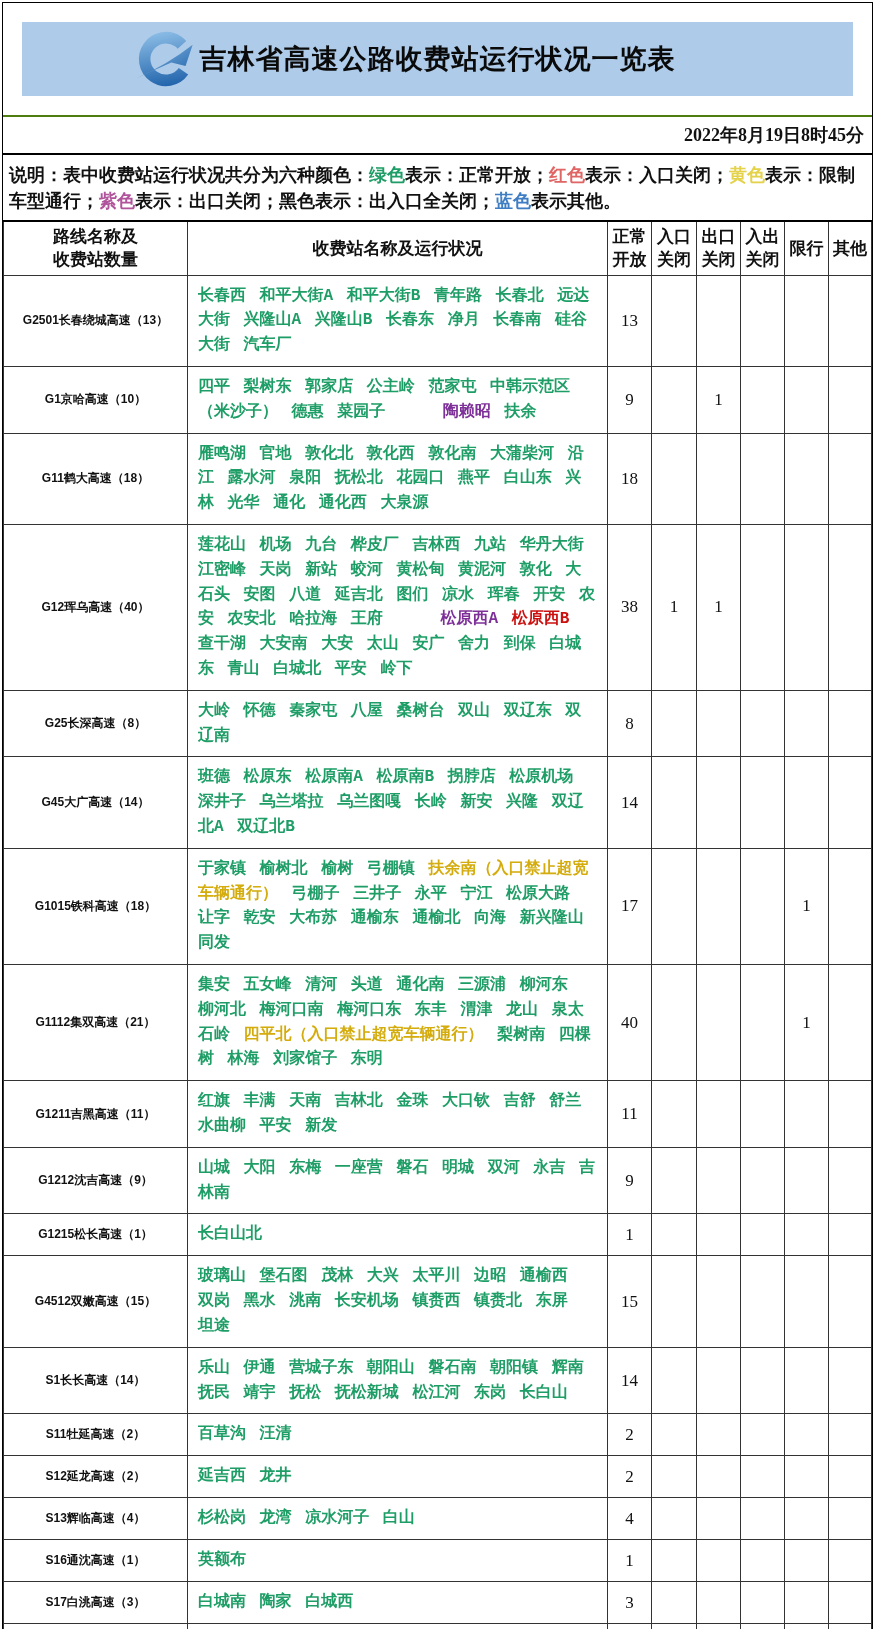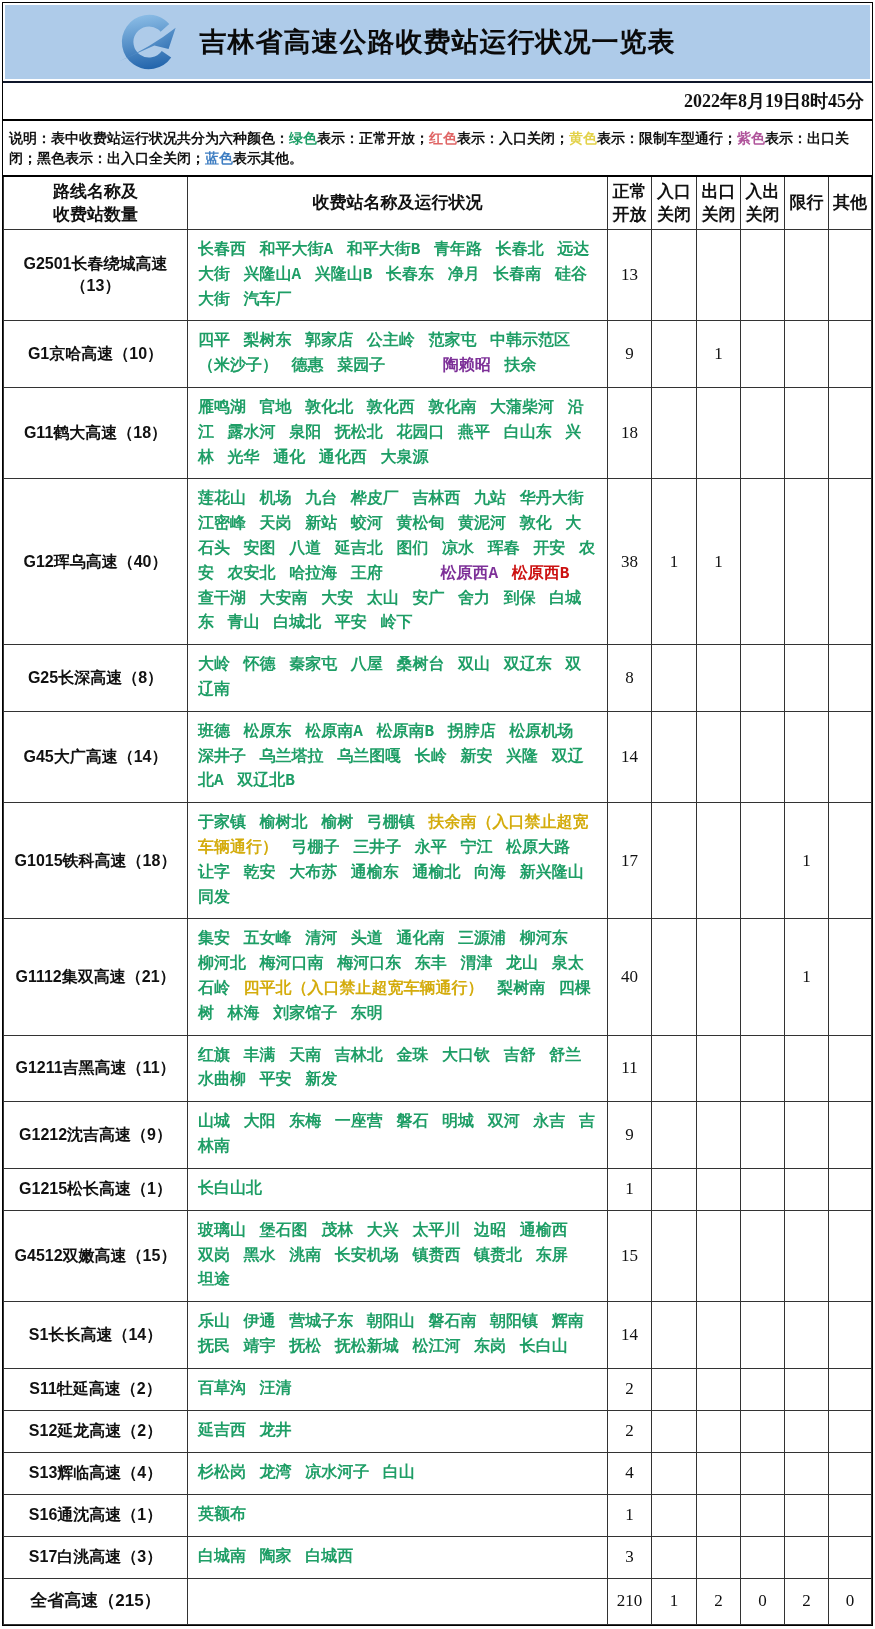--- a/index.html
+++ b/index.html
@@ -11,7 +11,7 @@
   body{width:875px;font-family:"Liberation Sans",sans-serif;color:#111;}
   .page{margin:2px;border:1px solid #000;}
   
-  .banner{background:var(--banner_bg);height:74px;display:flex;align-items:center;position:relative;margin:2px;}
+  .banner{background:var(--banner_bg);height:74px;display:flex;align-items:center;position:relative;margin:19px;}
   .logo{margin-left:98px;width:92px;height:64px;flex:0 0 auto;}
   .title{position:absolute;left:0;right:0;text-align:center;font-size:27px;font-weight:bold;letter-spacing:1px;color:#0a0a0a;}
   

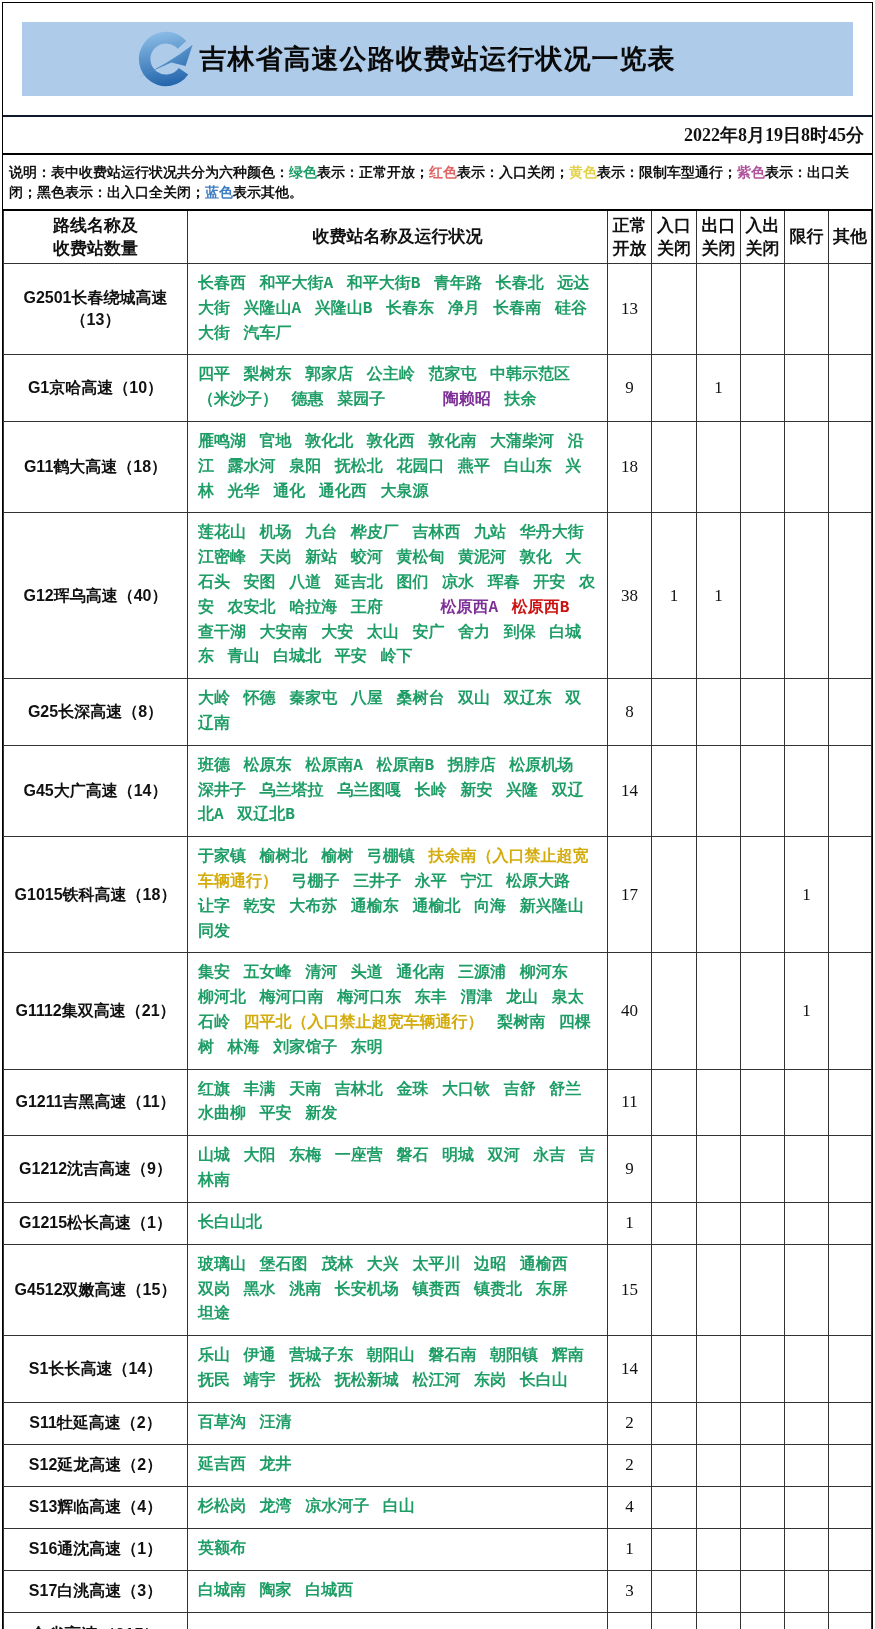--- a/index.html
+++ b/index.html
@@ -15,7 +15,7 @@
   .logo{margin-left:98px;width:92px;height:64px;flex:0 0 auto;}
   .title{position:absolute;left:0;right:0;text-align:center;font-size:27px;font-weight:bold;letter-spacing:1px;color:#0a0a0a;}
   
-  .dateline{border-top:2px solid #0f172a;border-bottom:2px solid #000;height:40px;display:flex;align-items:center;justify-content:flex-end;padding-right:8px;font-size:18px;font-weight:bold;font-family:"Liberation Serif",serif;}
+  .dateline{border-top:2px solid #4d7c0f;border-bottom:2px solid #000;height:40px;display:flex;align-items:center;justify-content:flex-end;padding-right:8px;font-size:18px;font-weight:bold;font-family:"Liberation Serif",serif;}
   
   .legend{padding:7px 6px 6px 6px;font-size:14px;font-weight:bold;line-height:1.45;}
   .legend .seg{white-space:pre-wrap;}

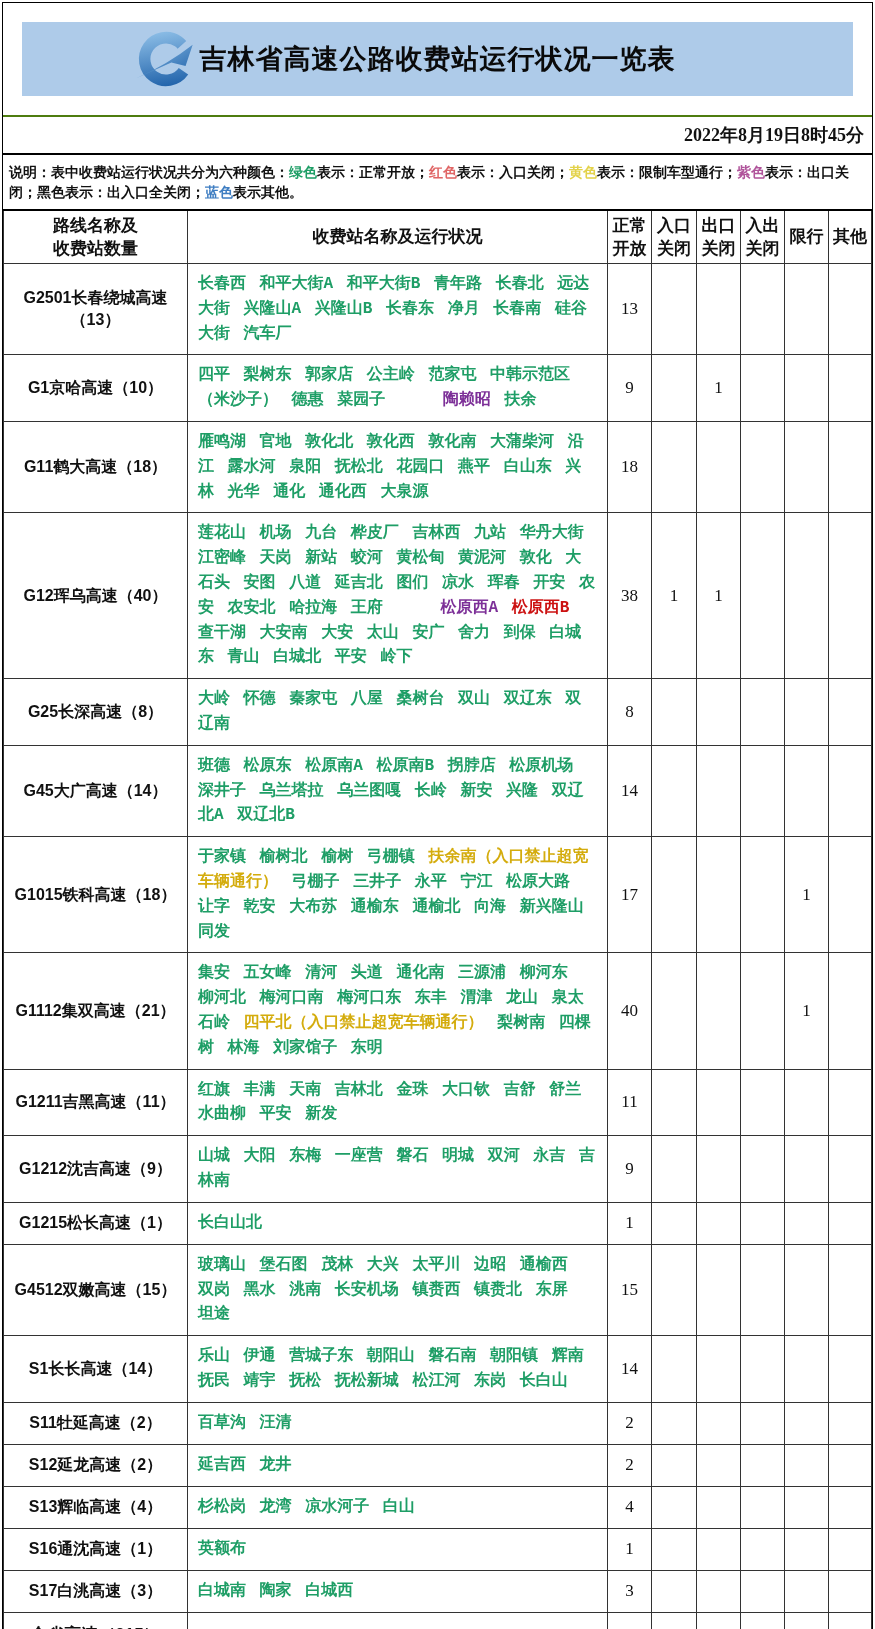--- a/index.html
+++ b/index.html
@@ -17,7 +17,7 @@
   
   .dateline{border-top:2px solid #4d7c0f;border-bottom:2px solid #000;height:40px;display:flex;align-items:center;justify-content:flex-end;padding-right:8px;font-size:18px;font-weight:bold;font-family:"Liberation Serif",serif;}
   
-  .legend{padding:7px 6px 6px 6px;font-size:14px;font-weight:bold;line-height:1.45;}
+  .legend{padding:7px 6px 6px 6px;font-size:18px;font-weight:bold;line-height:1.45;}
   .legend .seg{white-space:pre-wrap;}
   .c-green{color:var(--green);} .c-red{color:#e06666;} .c-yellow{color:#e3d24a;}
   .c-purple{color:#b0549b;} .c-blue{color:var(--blue);} .c-black{color:#111;}

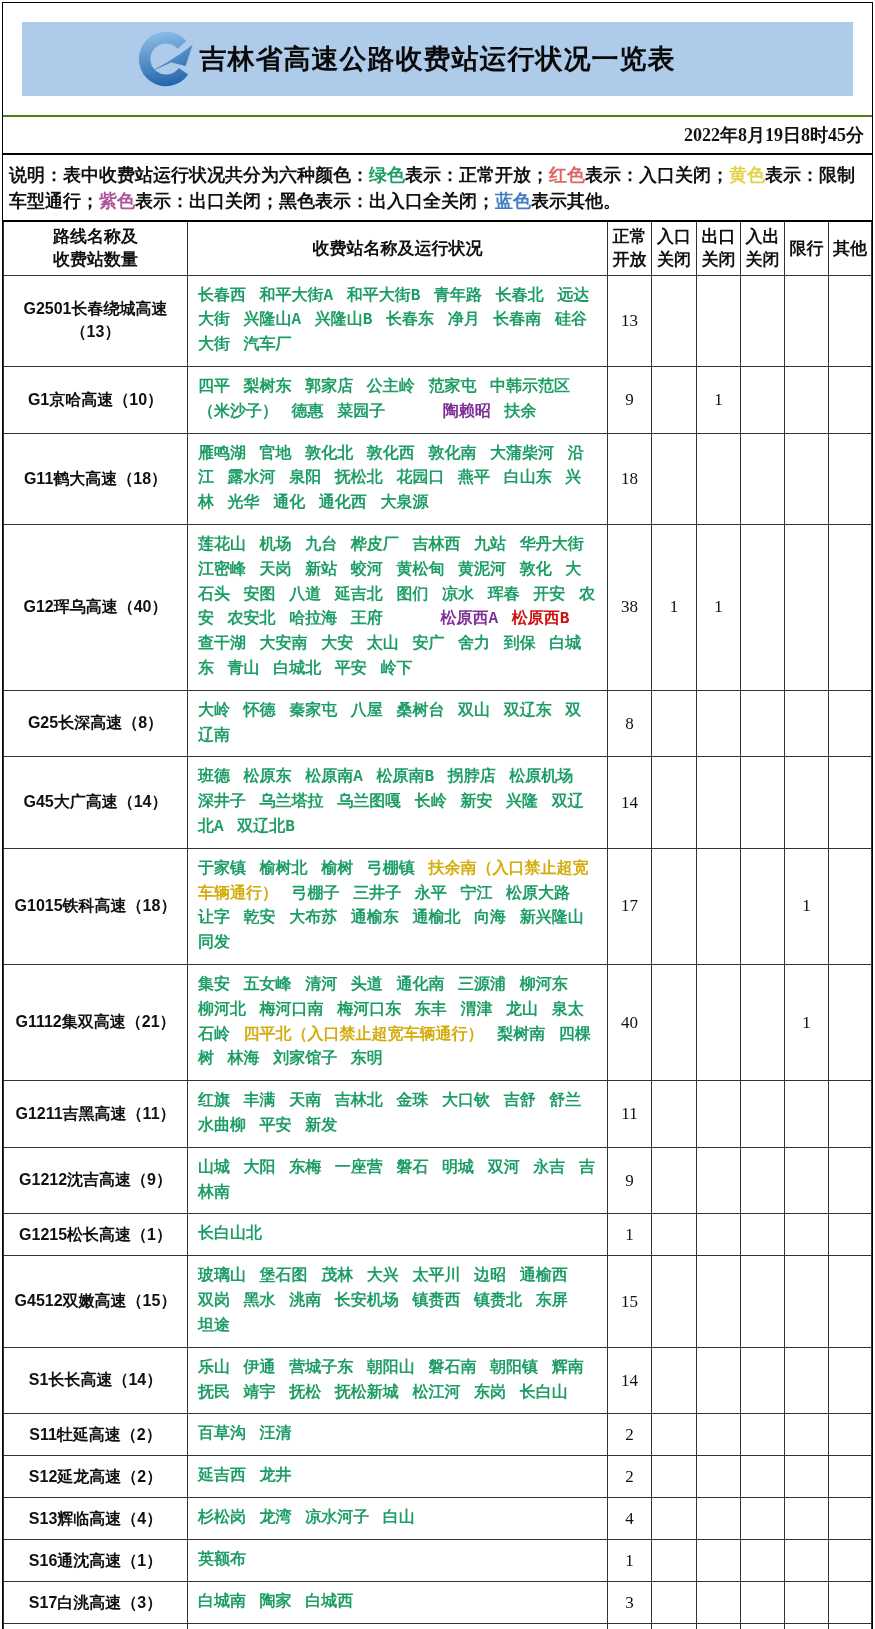--- a/index.html
+++ b/index.html
@@ -25,7 +25,7 @@
   table.status{width:100%;border-collapse:collapse;table-layout:fixed;border-top:2px solid #000;}
   table.status th,table.status td{border:1px solid #333;}
   th.h{font-size:17px;font-weight:bold;text-align:center;vertical-align:middle;white-space:pre-line;height:54px;padding:2px;}
-  td.route{font-size:16px;font-weight:bold;text-align:center;vertical-align:middle;padding:2px;line-height:1.4;}
+  td.route{font-size:12px;font-weight:bold;text-align:center;vertical-align:middle;padding:2px;line-height:1.4;}
   td.stations{font-size:16px;font-weight:bold;vertical-align:middle;padding:8px 10px;line-height:1.55;word-spacing:4px;color:var(--green);font-family:Liberation Mono, monospace;}
   td.stations .st-green{color:var(--green);}
   td.stations .st-red{color:var(--red);}

